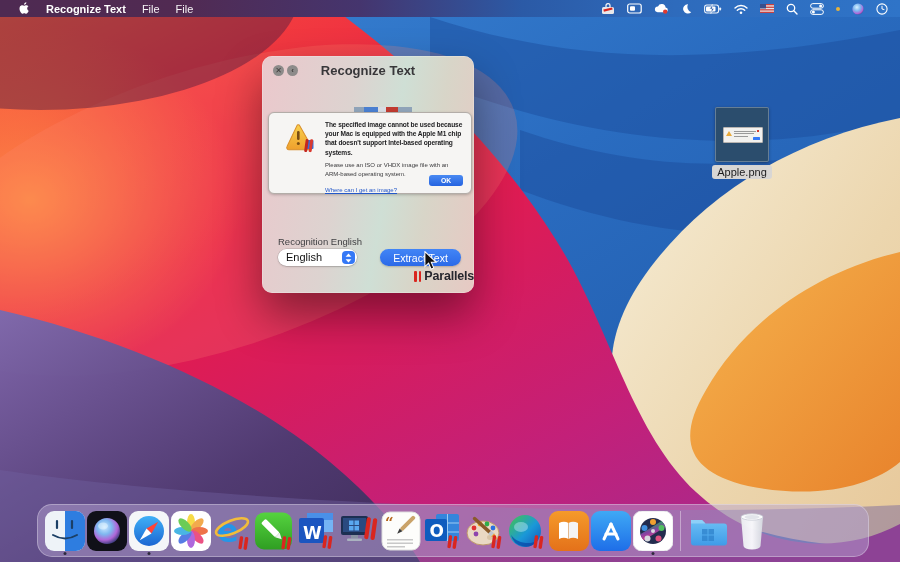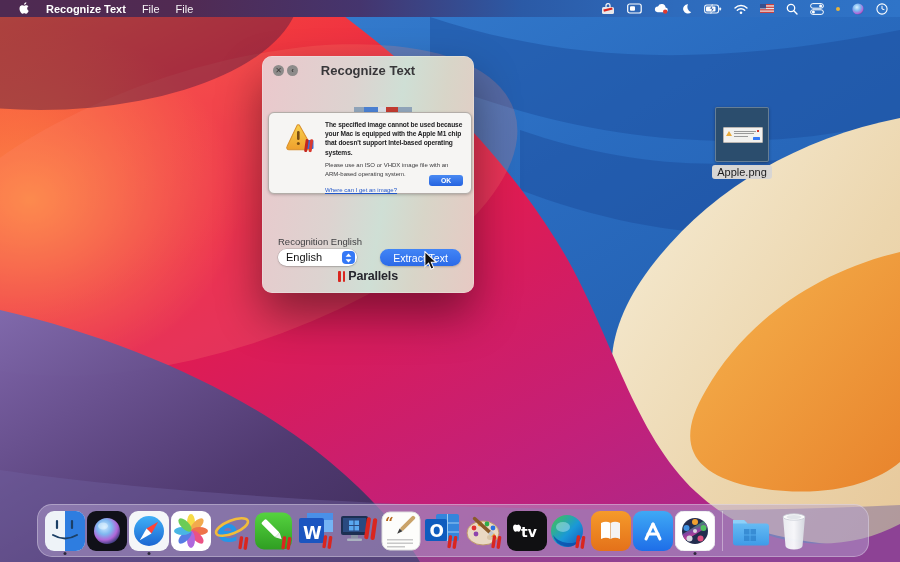--- a/index.html
+++ b/index.html
@@ -52,7 +52,7 @@
   .extract-btn{position:absolute;left:118px;top:193px;width:81px;height:17px;border-radius:8.5px;
     background:linear-gradient(#4285f6,#2b6ae8);color:#fff;font-size:10.5px;
     display:flex;align-items:center;justify-content:center;box-shadow:0 1px 2px rgba(0,0,0,.2);}
-  .brand{position:absolute;left:0;right:0;top:213px;display:flex;align-items:center;justify-content:center;gap:3px;}
+  .brand{position:absolute;left:0;right:0;top:213px;display:flex;align-items:center;justify-content:flex-end;gap:3px;}
   .brand-bars{display:flex;gap:2px;}
   .brand-bars i{display:block;width:2.6px;height:11px;border-radius:1px;background:#d9261f;}
   .brand-word{font-size:12.5px;font-weight:bold;color:#26262e;letter-spacing:-.2px;}

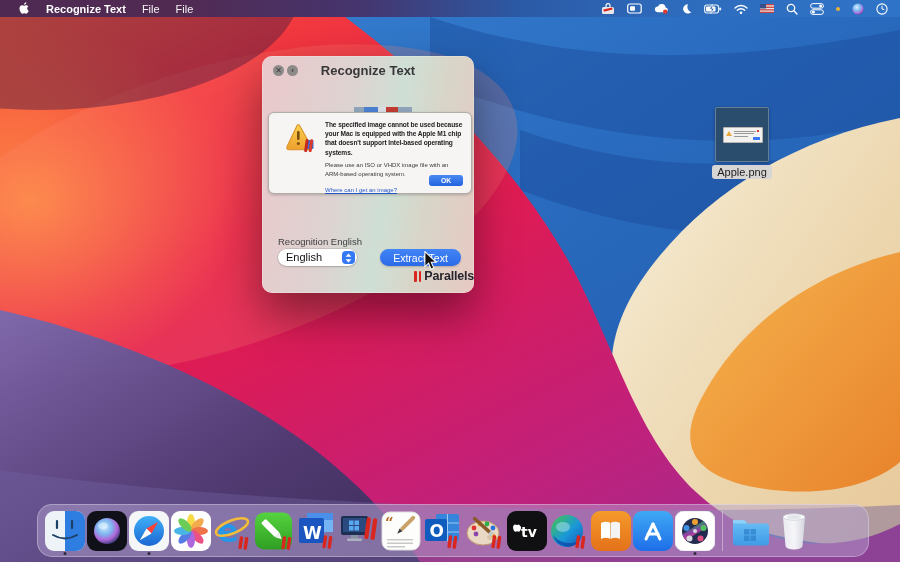--- a/index.html
+++ b/index.html
@@ -502,15 +502,6 @@
       </svg>
   </div>
 
-  <div class="dock-item">
-    <svg width="40" height="40" viewBox="0 0 40 40">
-        <rect width="40" height="40" rx="9" fill="#101012"></rect>
-        <g fill="#fff">
-          <path d="M12.1,14.9c-.5,0-1.3.6-2.1.6-.8,0-1.5-.6-2.1-.6-1,0-2.3,1.1-2.3,3.3 0,2.3 1.6,4.8 2.7,4.8.5,0 1-.4 1.8-.4.8,0 1.3.4 1.8.4 1.1,0 2.7-2.6 2.7-4.5 0-1.8-1.5-2.5-2.5-3.6z" transform="translate(1,0) scale(.9)"></path>
-          <text x="14" y="25.5" font-family="DejaVu Sans" font-size="14" font-weight="bold">tv</text>
-        </g>
-      </svg>
-  </div>
 
   <div class="dock-item">
     <svg width="40" height="40" viewBox="0 0 40 40">

